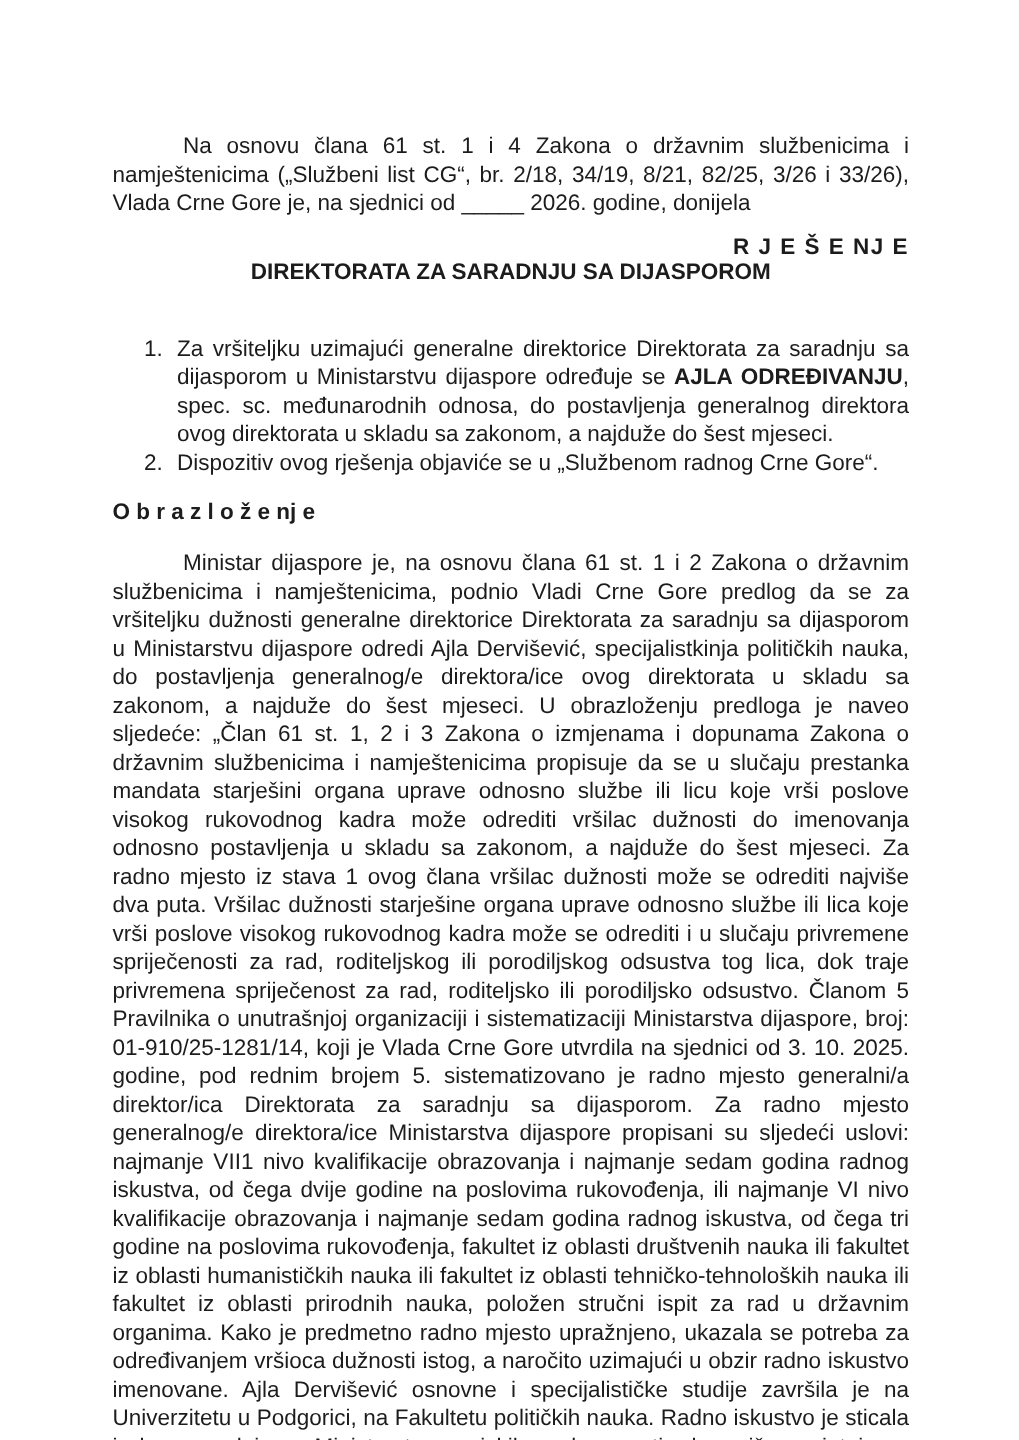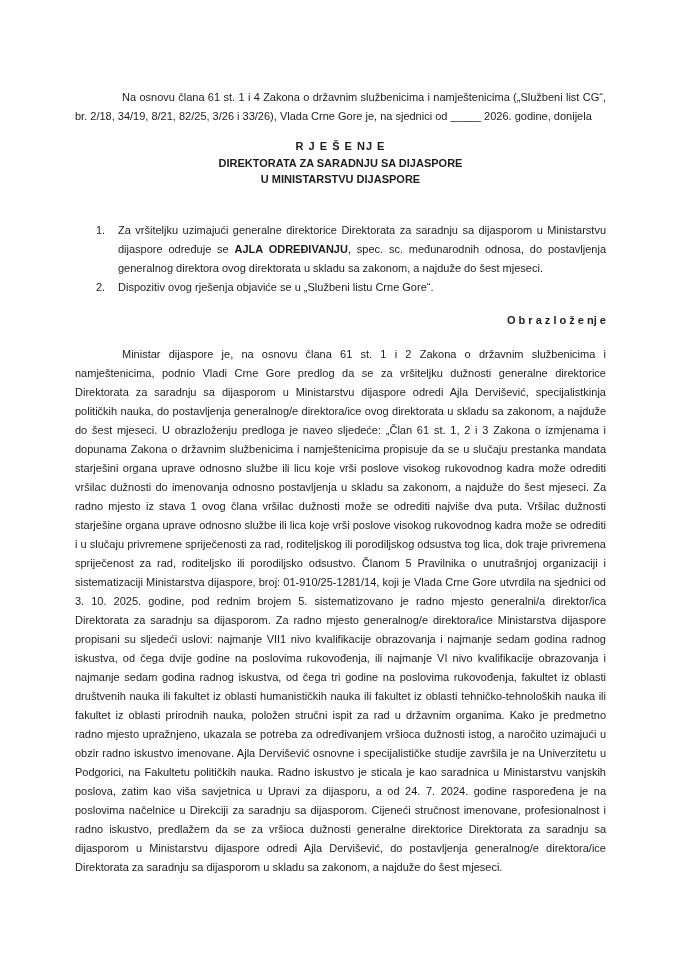--- a/index.html
+++ b/index.html
@@ -11,7 +11,7 @@
     background: #ffffff;
     color: #1c1c1c;
     font-family: "Liberation Sans", sans-serif;
-    font-size: 11px;
+    font-size: 15px;
     line-height: 19px;
     padding: 88px 73px 30px 75px;
     overflow: hidden;

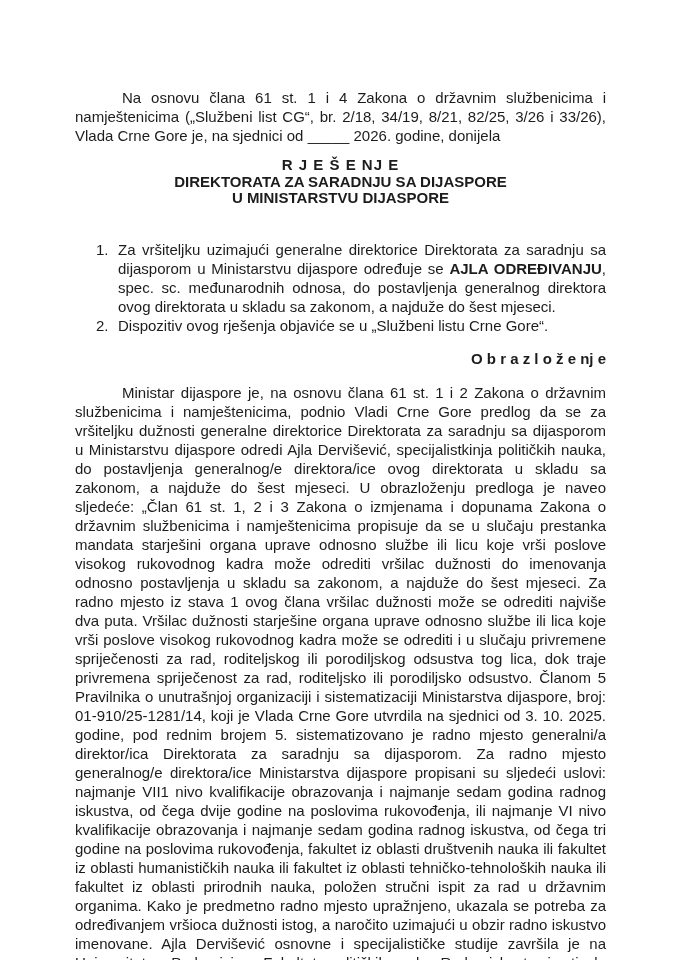--- a/index.html
+++ b/index.html
@@ -28,6 +28,7 @@
   }
   .title-line-1 {
     letter-spacing: 1px;
+    text-align: right;
   }
   .decision-list {
     margin-top: 33px;

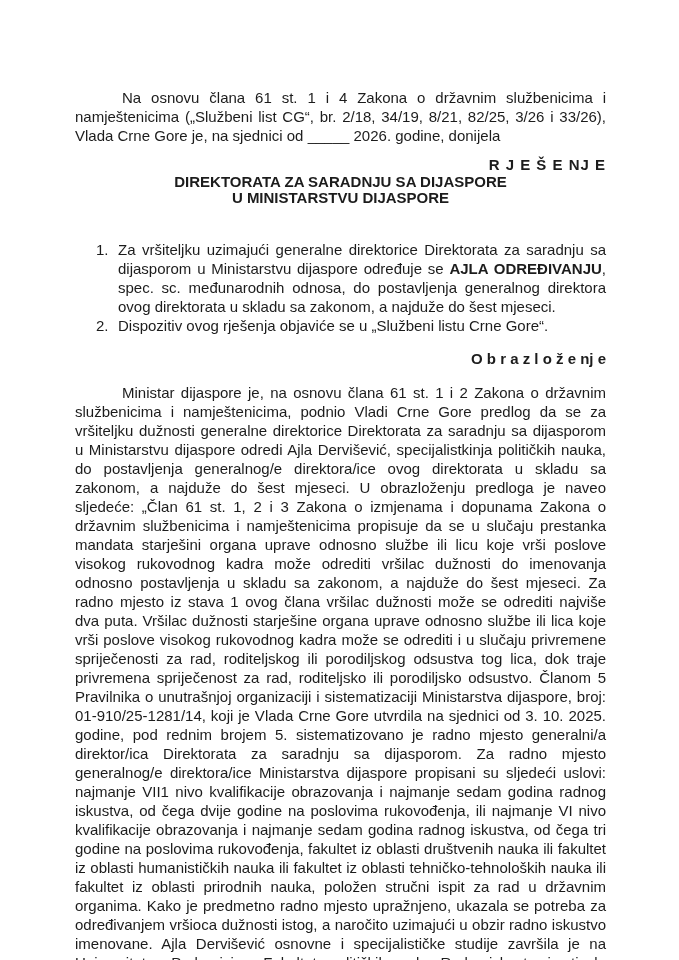--- a/index.html
+++ b/index.html
@@ -66,7 +66,7 @@
 
   <div class="title-block">
     <div class="title-line-1">R J E Š E NJ E</div>
-    <div>DIREKTORATA ZA SARADNJU SA DIJASPORE</div>
+    <div>DIREKTORATA ZA SARADNJU SA DIJASPOROM</div>
     <div>U MINISTARSTVU DIJASPORE</div>
   </div>
 

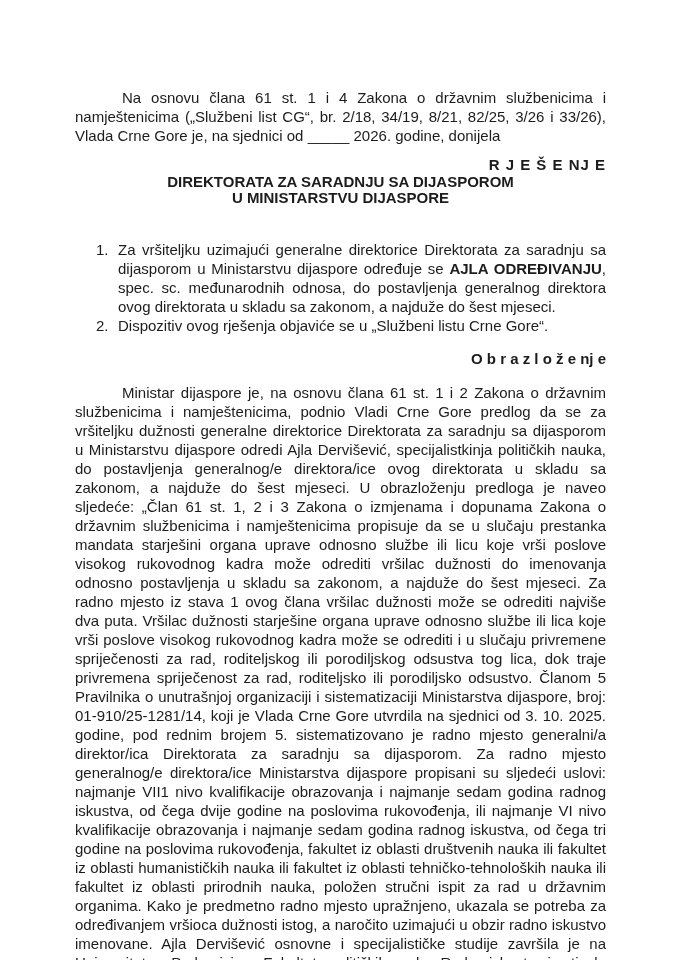--- a/index.html
+++ b/index.html
@@ -67,7 +67,6 @@
   <div class="title-block">
     <div class="title-line-1">R J E Š E NJ E</div>
     <div>DIREKTORATA ZA SARADNJU SA DIJASPOROM</div>
-    <div>U MINISTARSTVU DIJASPORE</div>
   </div>
 
   <div class="decision-list">

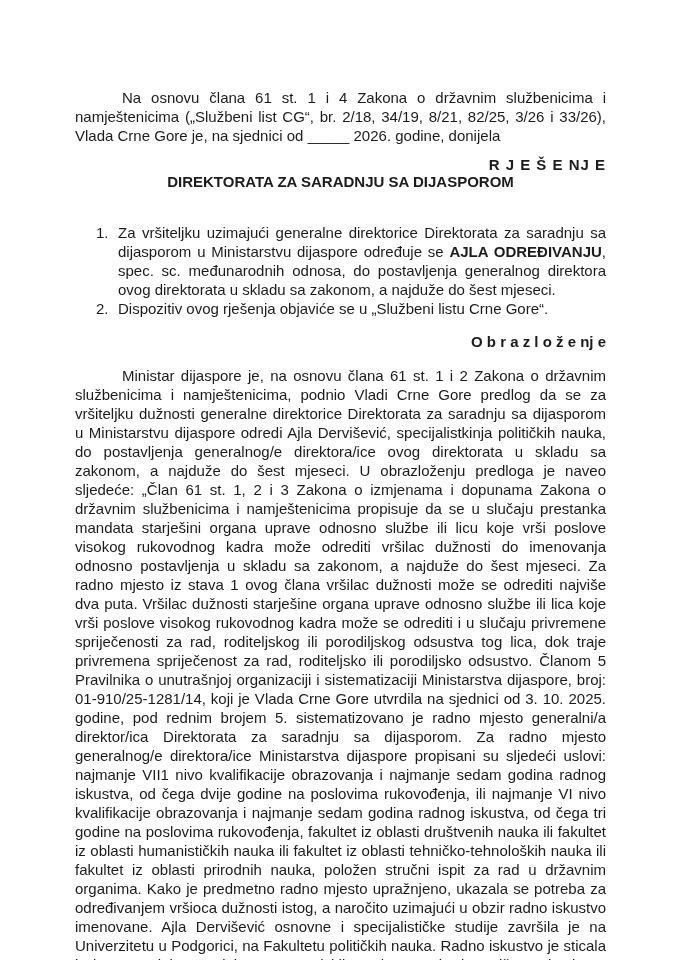--- a/index.html
+++ b/index.html
@@ -76,7 +76,7 @@
     </div>
     <div class="list-item">
       <span class="list-num">2.</span>
-      <span>Dispozitiv ovog rješenja objaviće se u „Službeni listu Crne Gore“.</span>
+      <span>Dispozitiv ovog rješenja objaviće se u „Službenom radnog Crne Gore“.</span>
     </div>
   </div>
 

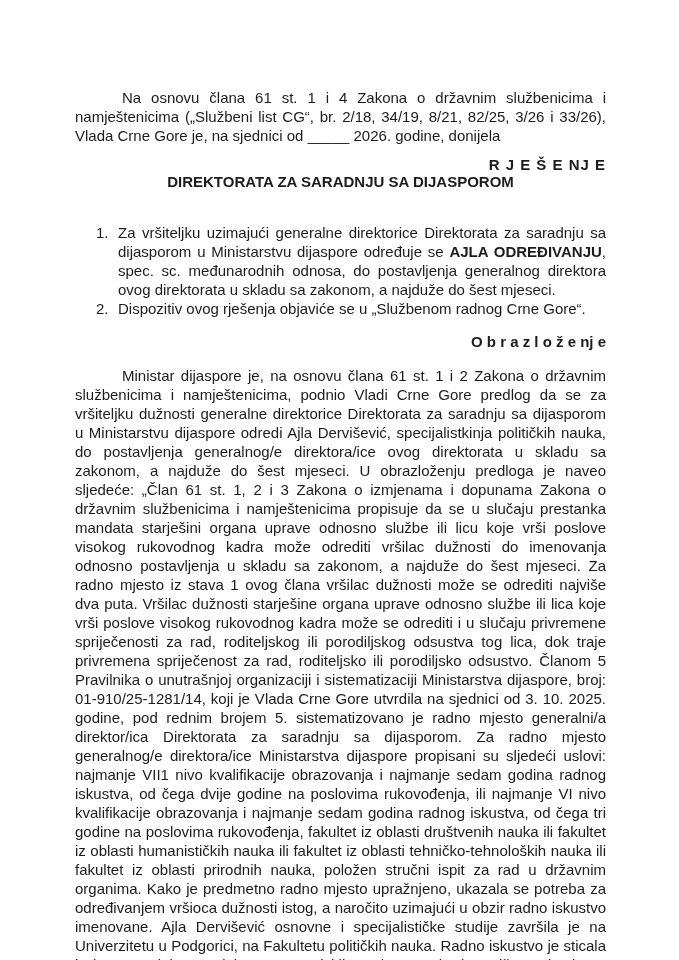--- a/index.html
+++ b/index.html
@@ -48,7 +48,7 @@
   }
   .explanation-heading {
     margin-top: 14px;
-    text-align: right;
+    text-align: left;
     font-weight: 700;
   }
   .body-par {

